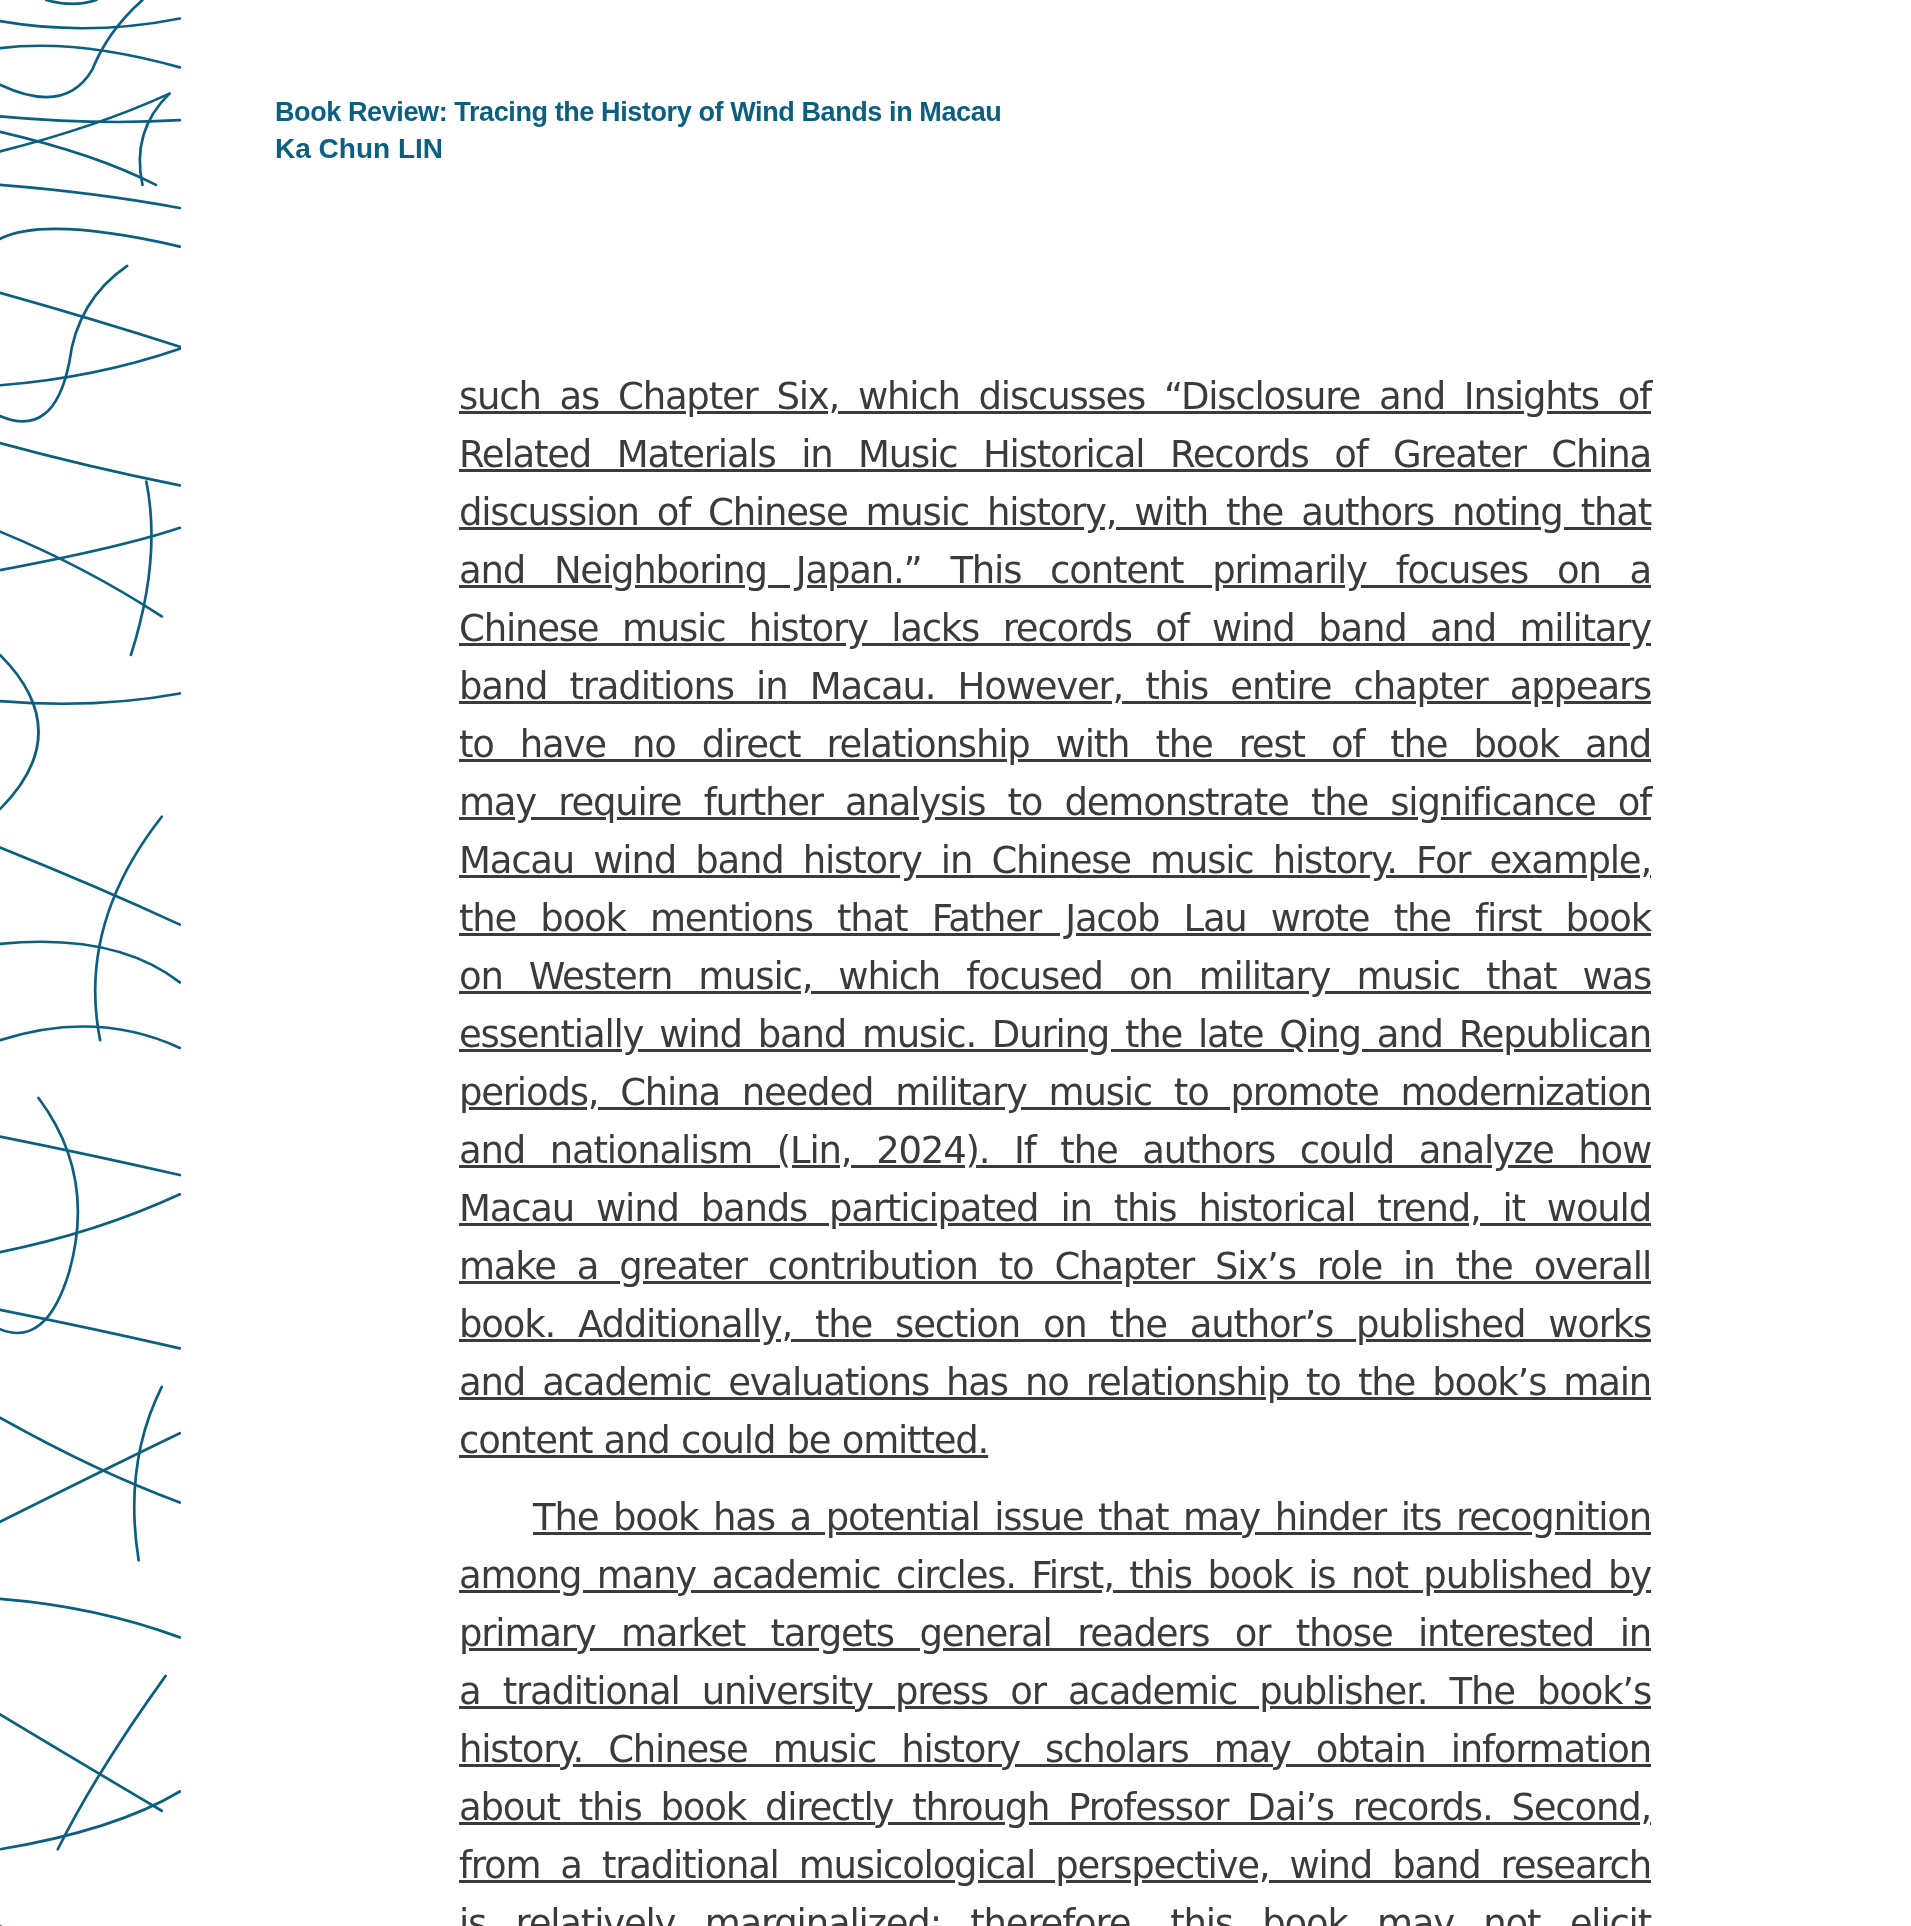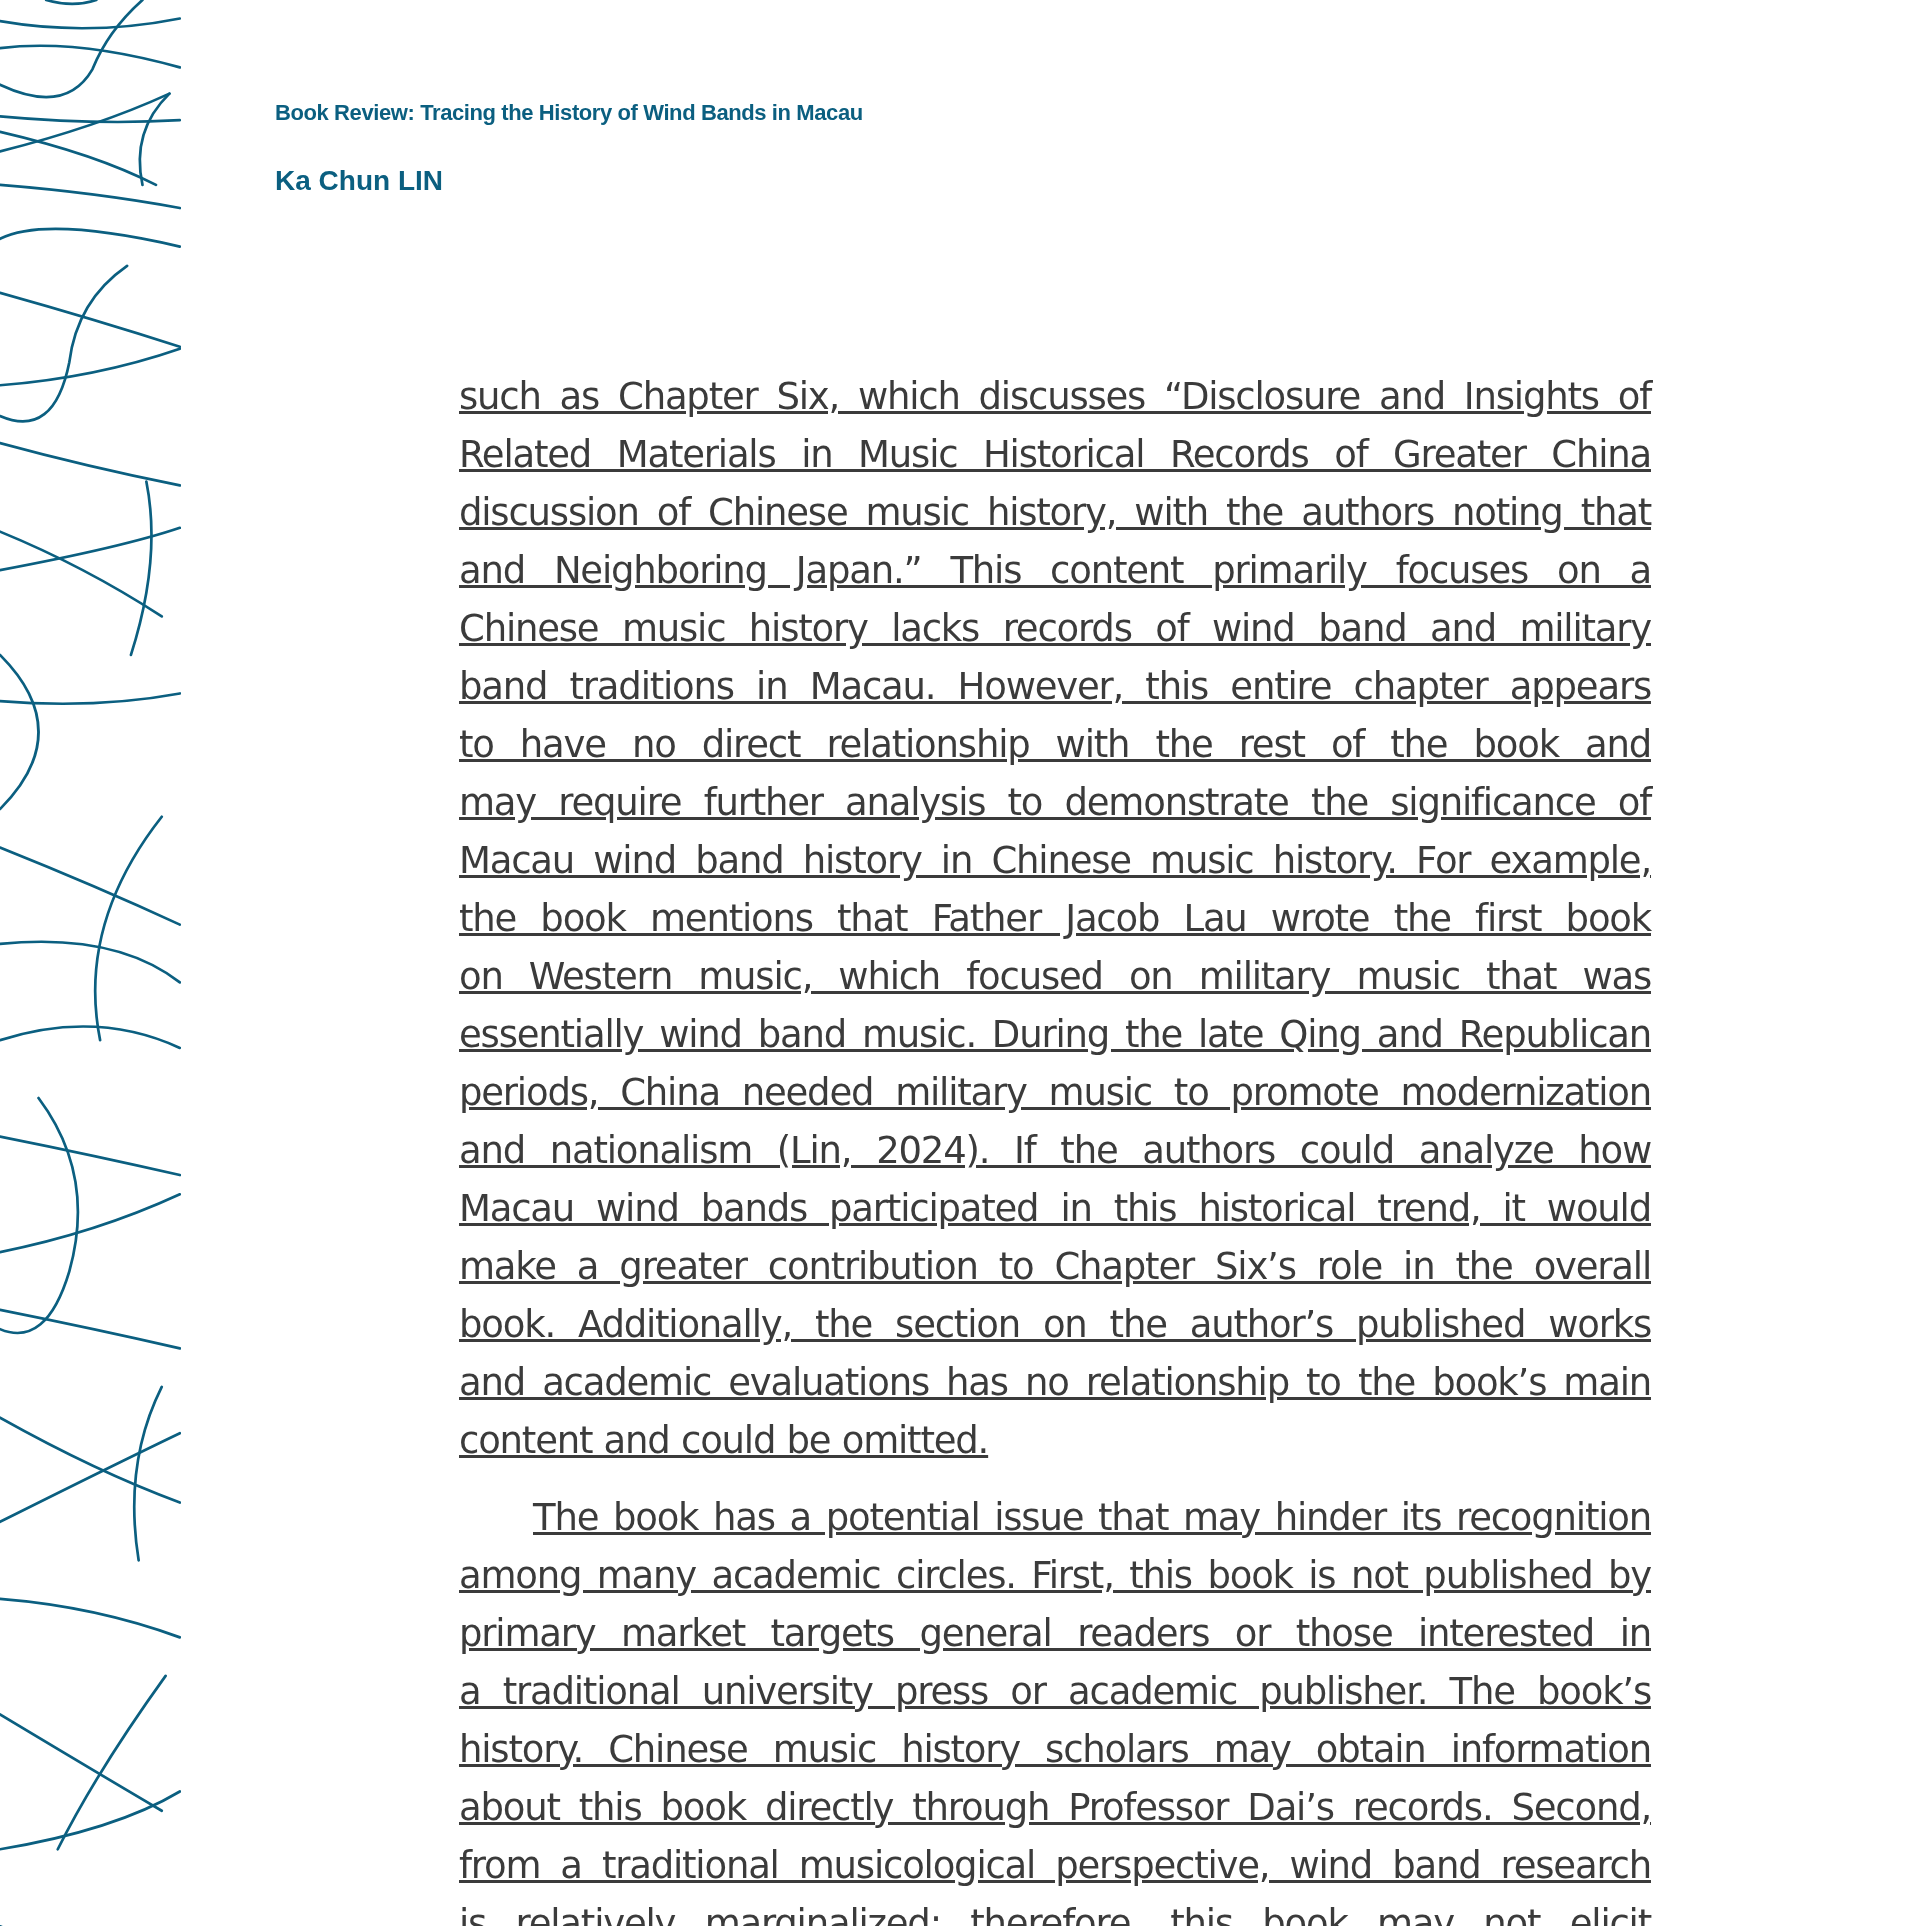--- a/index.html
+++ b/index.html
@@ -6,7 +6,7 @@
   body { width: 1911px; height: 2703px; position: relative; overflow: hidden; font-family: "DejaVu Sans", "Liberation Sans", sans-serif; }
   .deco { position: absolute; left: 0; top: 0; width: 181px; height: 2703px; }
   .header { position: absolute; left: 275px; top: 94px; color: #0b5f80; font-family: "Liberation Sans", sans-serif; }
-  .header .title { font-size: 22px; font-weight: bold; line-height: 37px; letter-spacing: -0.4px; }
+  .header .title { font-size: 27px; font-weight: bold; line-height: 37px; letter-spacing: -0.4px; }
   .header .author { font-size: 28px; font-weight: bold; line-height: 35px; margin-top: 32px; }
   .body { position: absolute; left: 459px; top: 368px; width: 1192px; color: #3b3b3b; font-family: "DejaVu Sans", sans-serif; font-size: 37px; }
   .para { margin: 0 0 18.5px 0; }

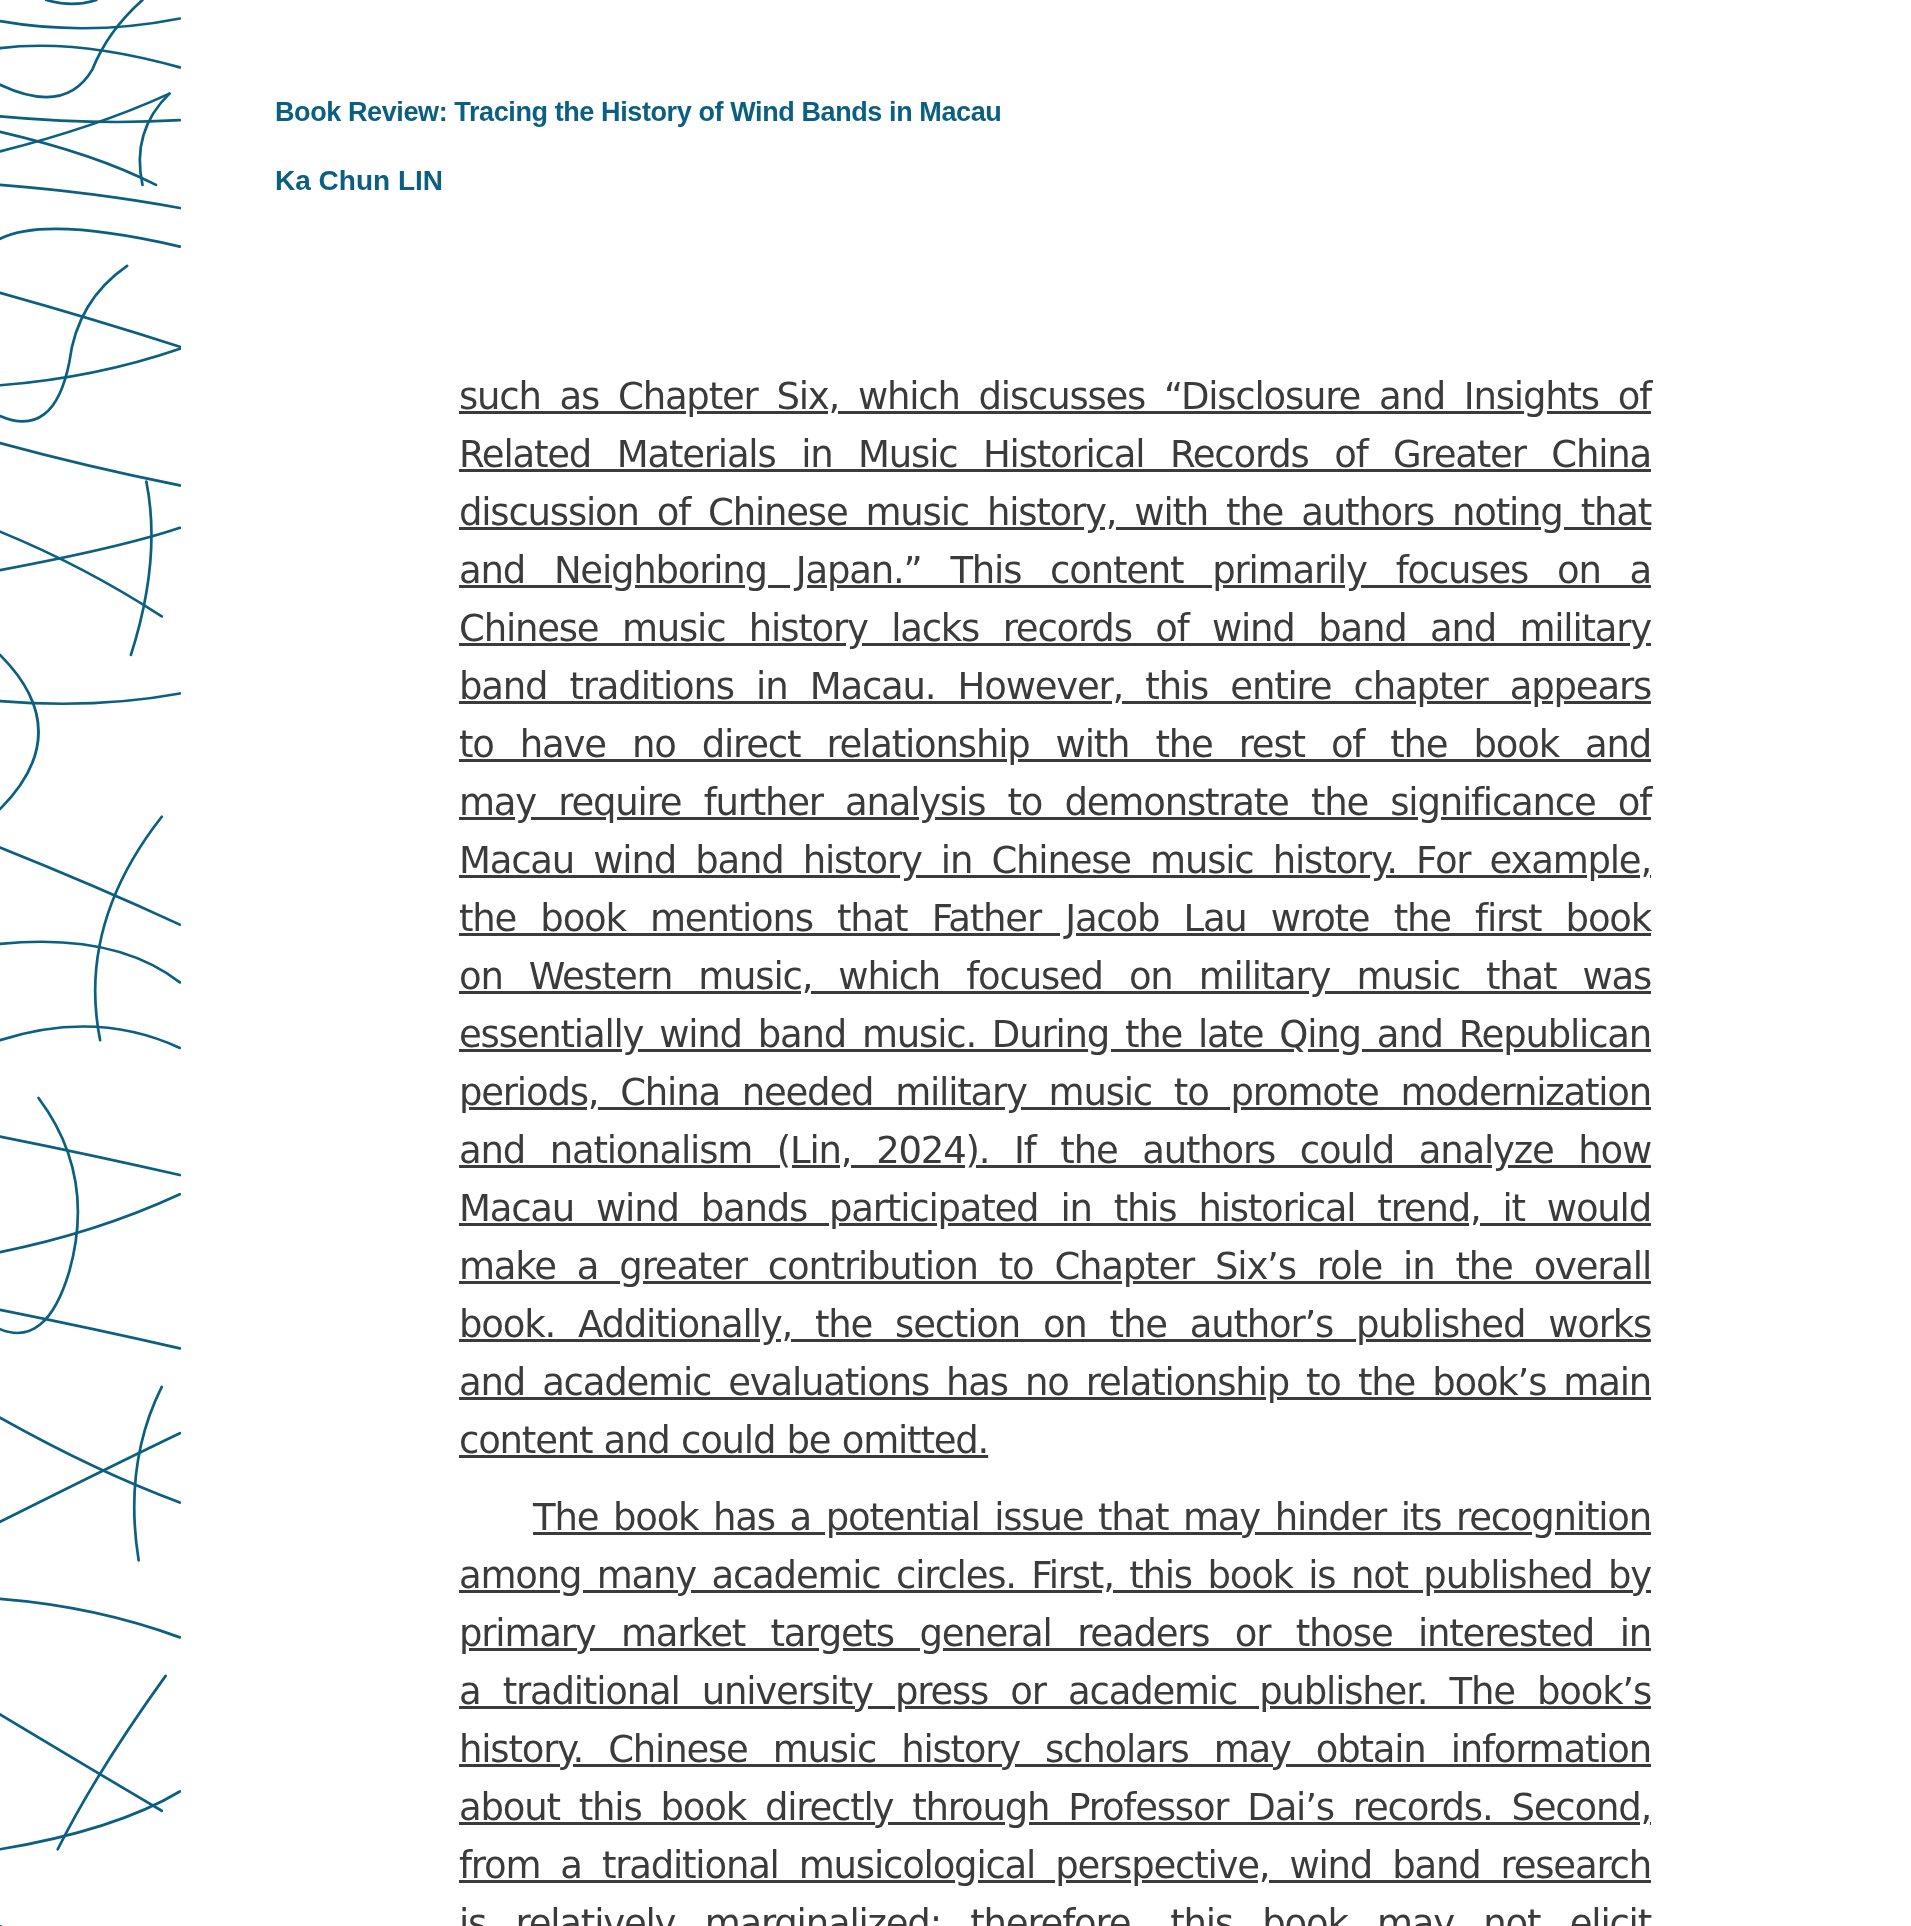--- a/index.html
+++ b/index.html
@@ -7,7 +7,7 @@
   .deco { position: absolute; left: 0; top: 0; width: 181px; height: 2703px; }
   .header { position: absolute; left: 275px; top: 94px; color: #0b5f80; font-family: "Liberation Sans", sans-serif; }
   .header .title { font-size: 27px; font-weight: bold; line-height: 37px; letter-spacing: -0.4px; }
-  .header .author { font-size: 28px; font-weight: bold; line-height: 35px; margin-top: 32px; }
+  .header .author { font-size: 28px; font-weight: bold; line-height: 35px; }
   .body { position: absolute; left: 459px; top: 368px; width: 1192px; color: #3b3b3b; font-family: "DejaVu Sans", sans-serif; font-size: 37px; }
   .para { margin: 0 0 18.5px 0; }
   .line { display: block; height: 58px; line-height: 58px; white-space: nowrap; text-align: justify; text-align-last: justify; letter-spacing: -1.2px; word-spacing: 0.8px; overflow: visible; text-decoration: underline; }

